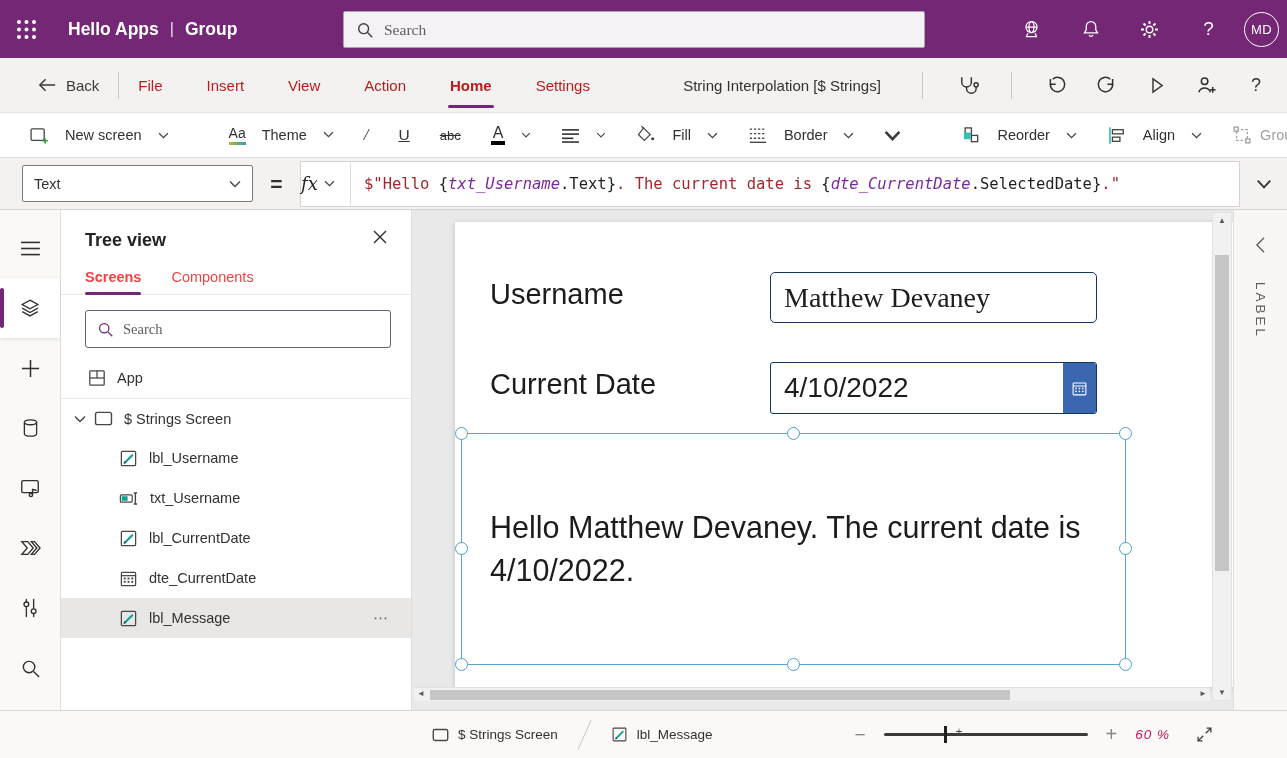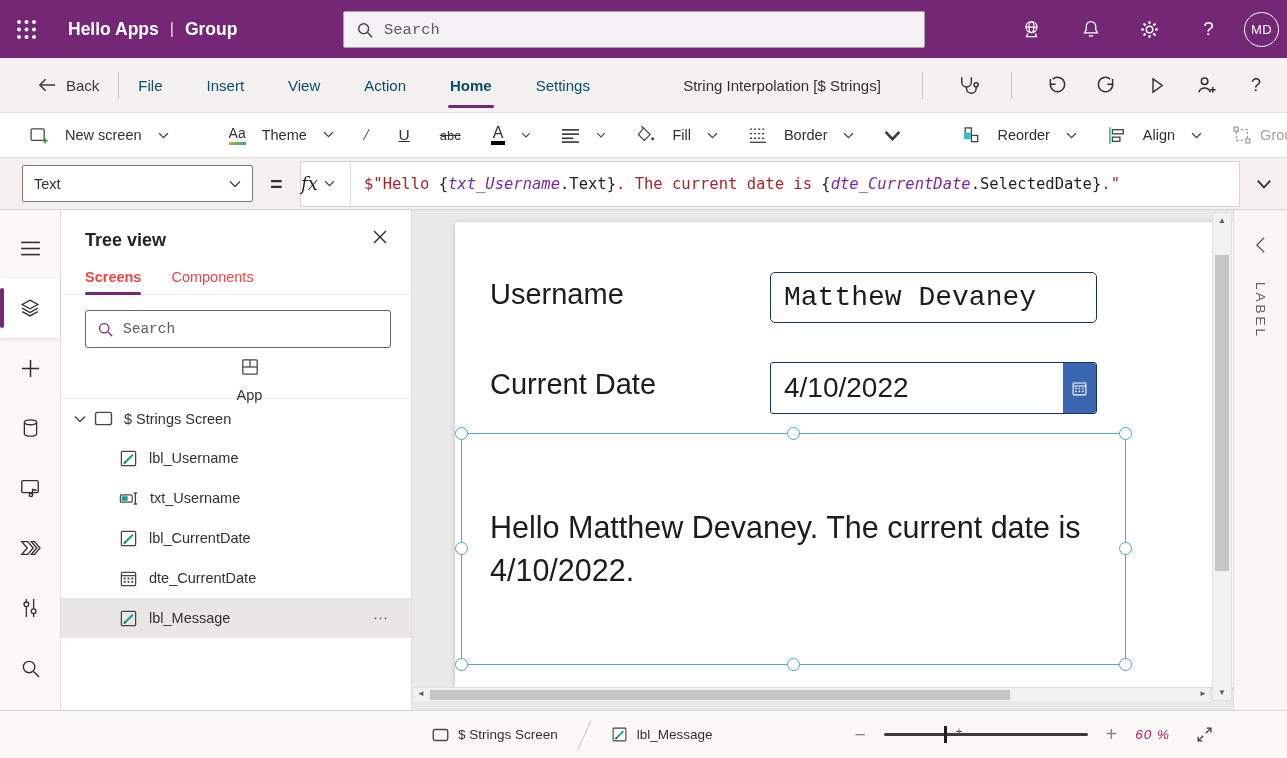--- a/index.html
+++ b/index.html
@@ -6,7 +6,7 @@
   html,body { width:1287px; height:758px; font-family:"Liberation Sans",sans-serif; background:#fff; overflow:hidden; }
   body { position:relative; color:#323130; }
   svg { display:block; }
-  input { font-family:Liberation Mono, monospace; outline:none; }
+  input { font-family:Liberation Serif, serif; outline:none; }
 
   
   .topbar { position:absolute; left:0; top:0; width:1287px; height:58px; background:#742774; display:flex; align-items:center; color:#fff; z-index:5; }

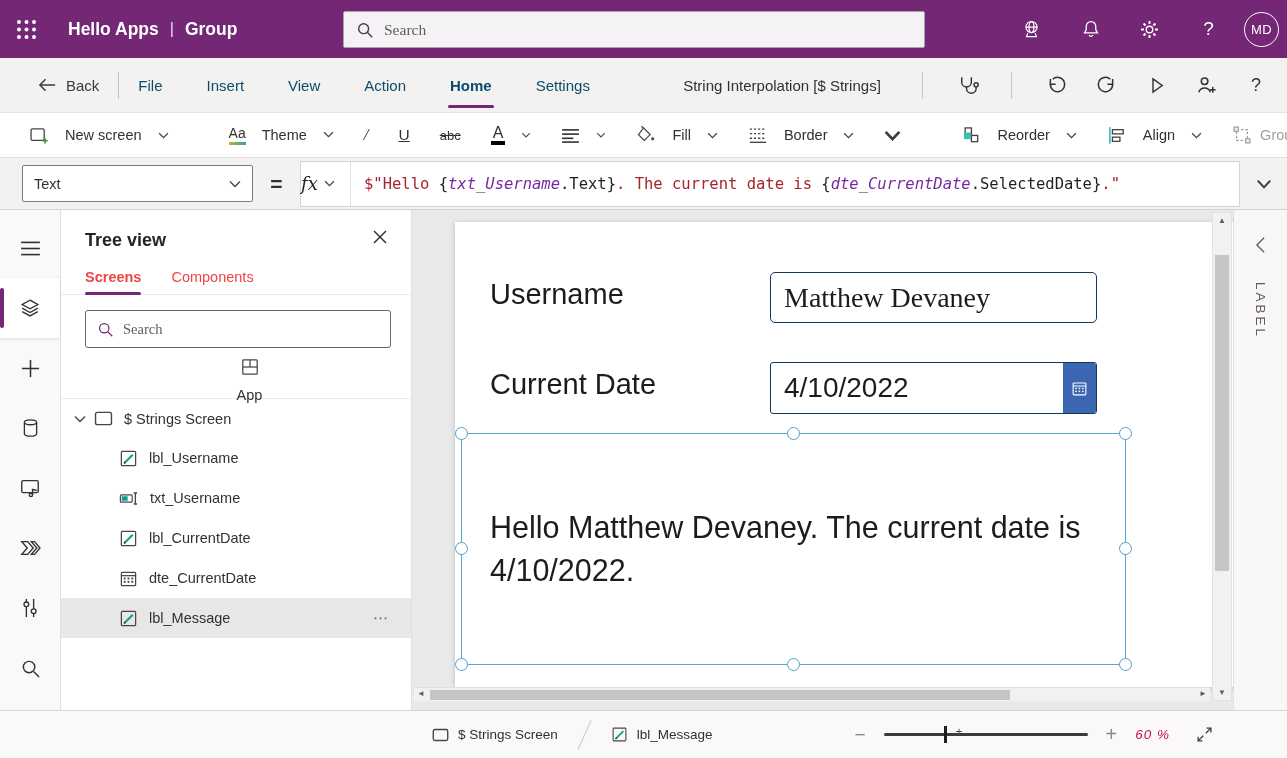--- a/index.html
+++ b/index.html
@@ -27,7 +27,7 @@
   .back-btn { display:flex; align-items:center; gap:9px; margin-left:38px; color:#3b3a39; cursor:pointer; }
   .mb-div { width:1px; height:27px; background:#c8c6c4; margin:0 19px; }
   .menu-items { display:flex; align-items:center; gap:44px; }
-  .menu-item { cursor:pointer; color:#0c4a6e; position:relative; padding:4px 0; }
+  .menu-item { cursor:pointer; color:#b91c1c; position:relative; padding:4px 0; }
   .menu-item.active { font-weight:bold; }
   .menu-item.active::after { content:""; position:absolute; left:-2px; right:-2px; bottom:-10px; height:3px; border-radius:2px; background:#742774; }
   .app-title { position:absolute; left:648px; width:268px; text-align:center; color:#323130; font-size:15px; }

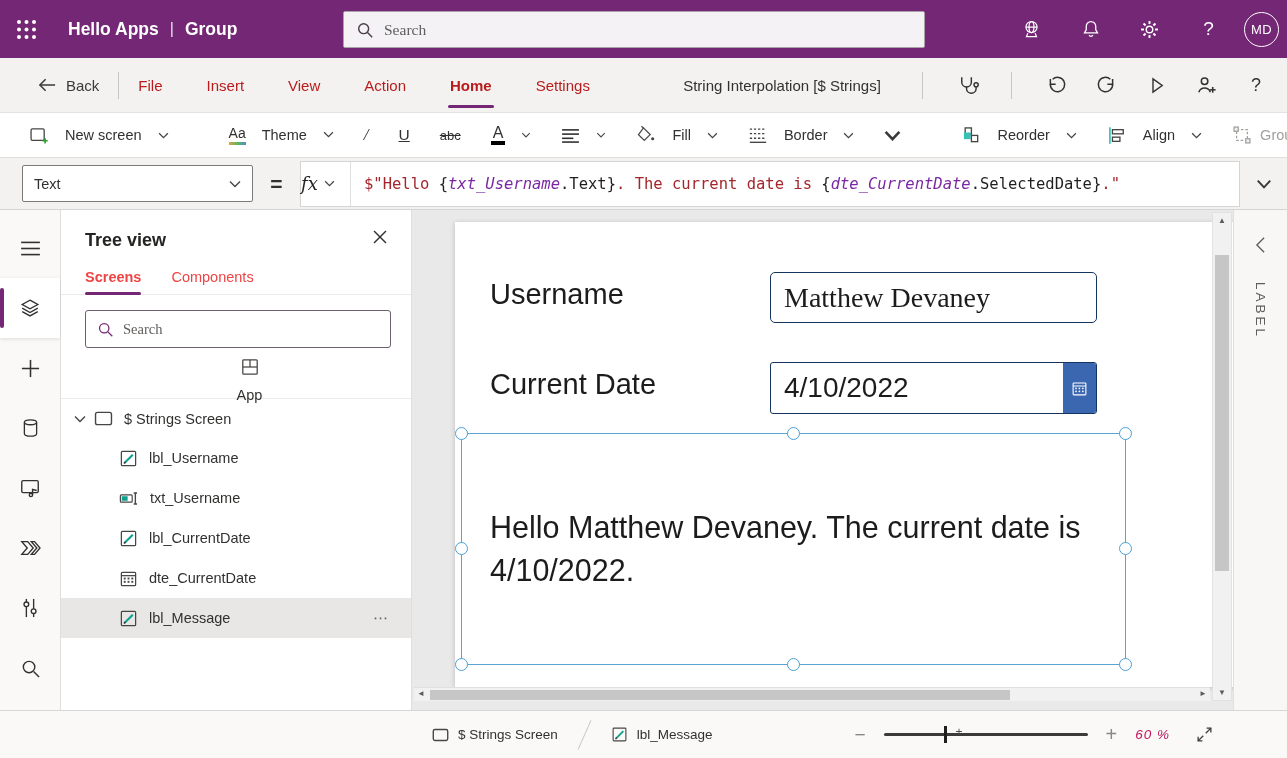--- a/index.html
+++ b/index.html
@@ -82,7 +82,7 @@
   .tv-search input { flex:1; border:none; font-size:14.5px; color:#3b3a39; }
   .tv-search input::placeholder { color:#605e5c; }
   .tv-row { height:40px; display:flex; align-items:center; font-size:14.5px; color:#323130; cursor:pointer; }
-  .tv-row-app { padding-left:27px; gap:11px;flex-direction:column; }
+  .tv-row-app { padding-left:27px; gap:11px; }
   .tv-row-screen { padding-left:13px; gap:8px; border-top:1px solid #edebe9; }
   .tv-row-child { padding-left:58px; gap:11px; }
   .tv-row.selected { background:#e9e7e5; }

